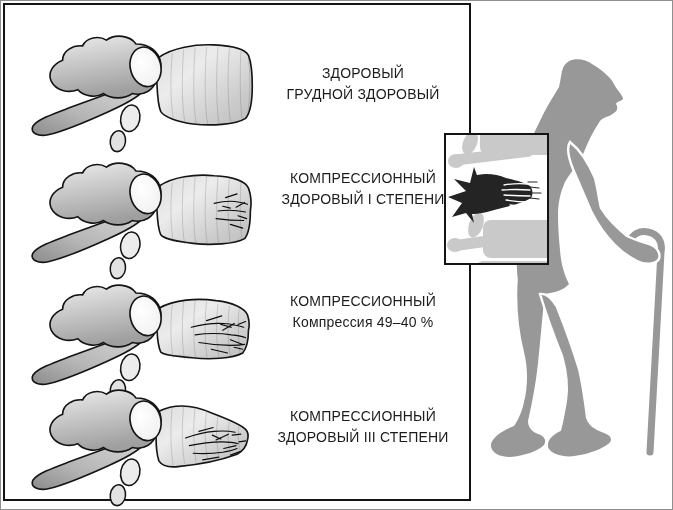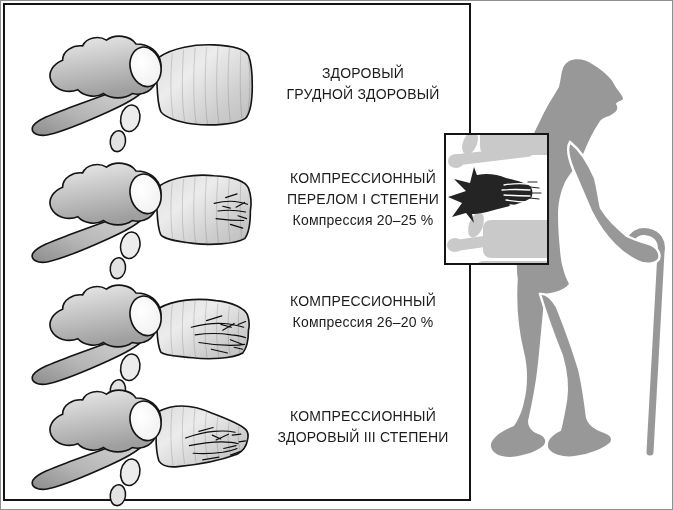--- a/index.html
+++ b/index.html
@@ -109,7 +109,7 @@
     </div>
     <div class="label" style="top:163px">
       <div class="cap">КОМПРЕССИОННЫЙ</div>
-      <div class="cap">ПЕРЕЛОМ I СТЕПЕНИ</div>
+      <div class="cap">ЗДОРОВЫЙ I СТЕПЕНИ</div>
       <div class="sub">Компрессия 20–25 %</div>
     </div>
     <div class="label" style="top:286px">

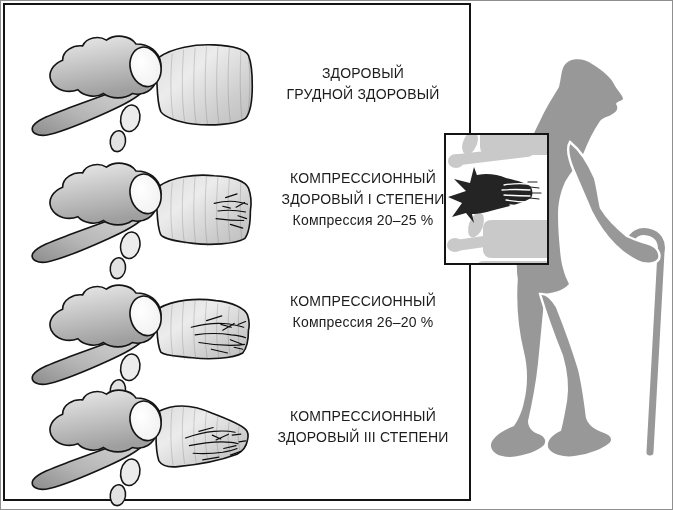--- a/index.html
+++ b/index.html
@@ -110,7 +110,6 @@
     <div class="label" style="top:163px">
       <div class="cap">КОМПРЕССИОННЫЙ</div>
       <div class="cap">ЗДОРОВЫЙ I СТЕПЕНИ</div>
-      <div class="sub">Компрессия 20–25 %</div>
     </div>
     <div class="label" style="top:286px">
       <div class="cap">КОМПРЕССИОННЫЙ</div>

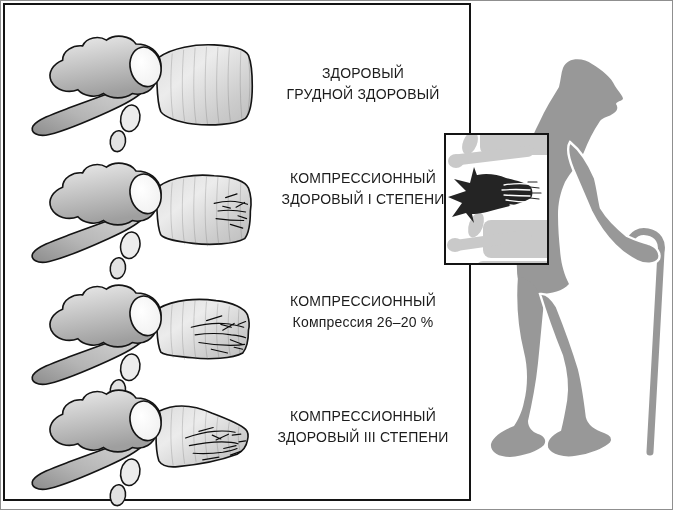--- a/index.html
+++ b/index.html
@@ -113,7 +113,7 @@
     </div>
     <div class="label" style="top:286px">
       <div class="cap">КОМПРЕССИОННЫЙ</div>
-      <div class="sub">Компрессия 26–20 %</div>
+      <div class="sub">Компрессия 49–40 %</div>
     </div>
     <div class="label" style="top:401px">
       <div class="cap">КОМПРЕССИОННЫЙ</div>

